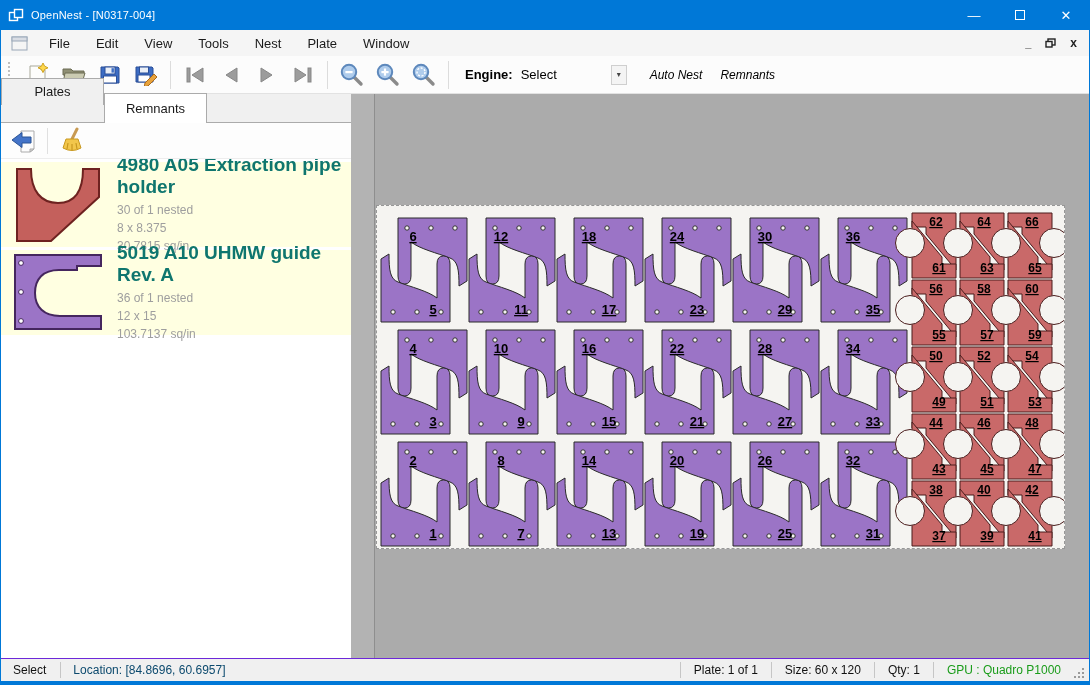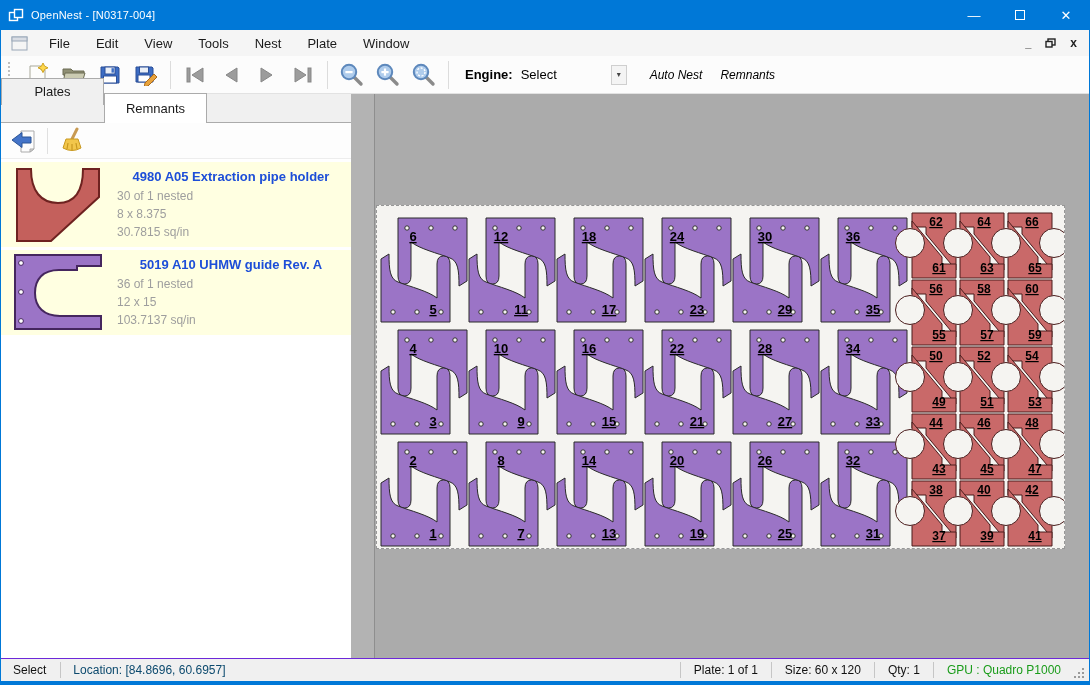--- a/index.html
+++ b/index.html
@@ -48,7 +48,7 @@
   .drawing-item { background:#FFFFE1; display:flex; align-items:center; height:85px; margin-bottom:3px; padding:4px 6px; }
   .thumb { width:104px; display:flex; justify-content:center; align-items:center; }
   .dinfo { flex:1; padding-left:6px; }
-  .dtitle { font-size:13px; font-weight:bold; color:#1d4ed8; margin-bottom:3px;text-align:center; }
+  .dtitle { font-size:19px; font-weight:bold; color:#0f766e; margin-bottom:3px; }
   .dmeta { font-size:12px; color:#9E9E9E; line-height:18px; }
 
   .splitter { width:24px; background:#B3B3B3; border-right:1px solid #8E8E8E; }

